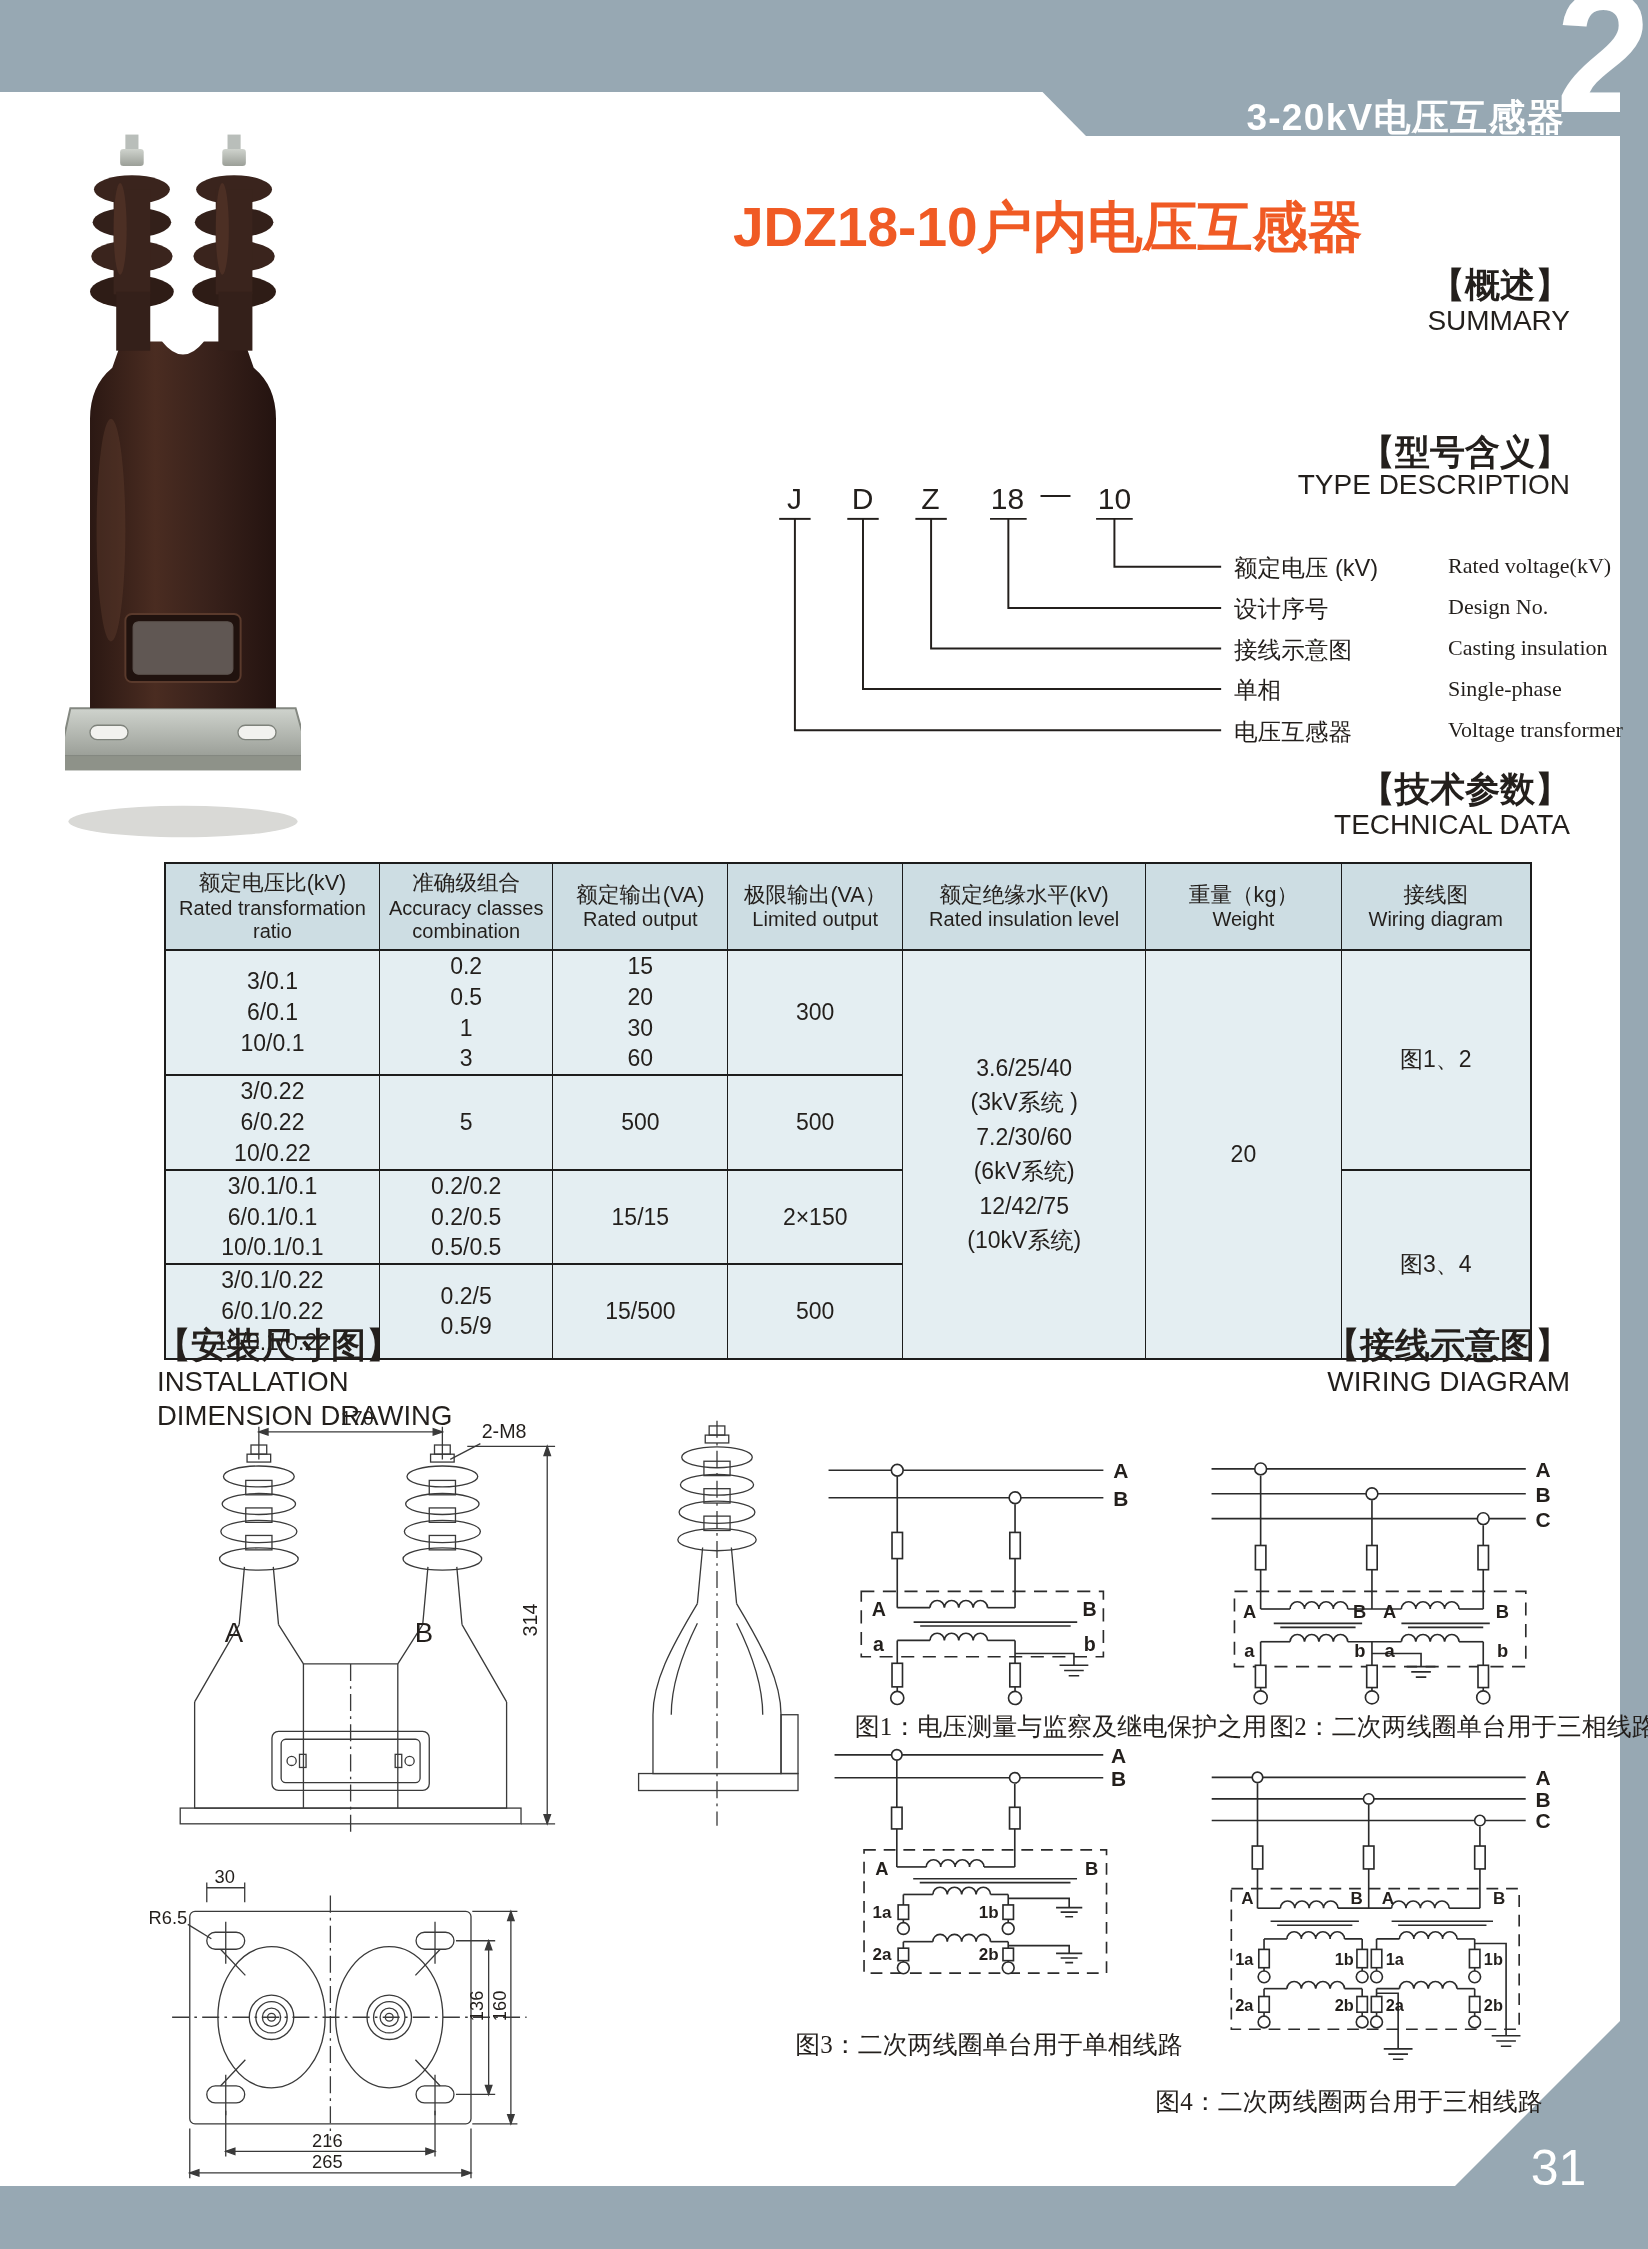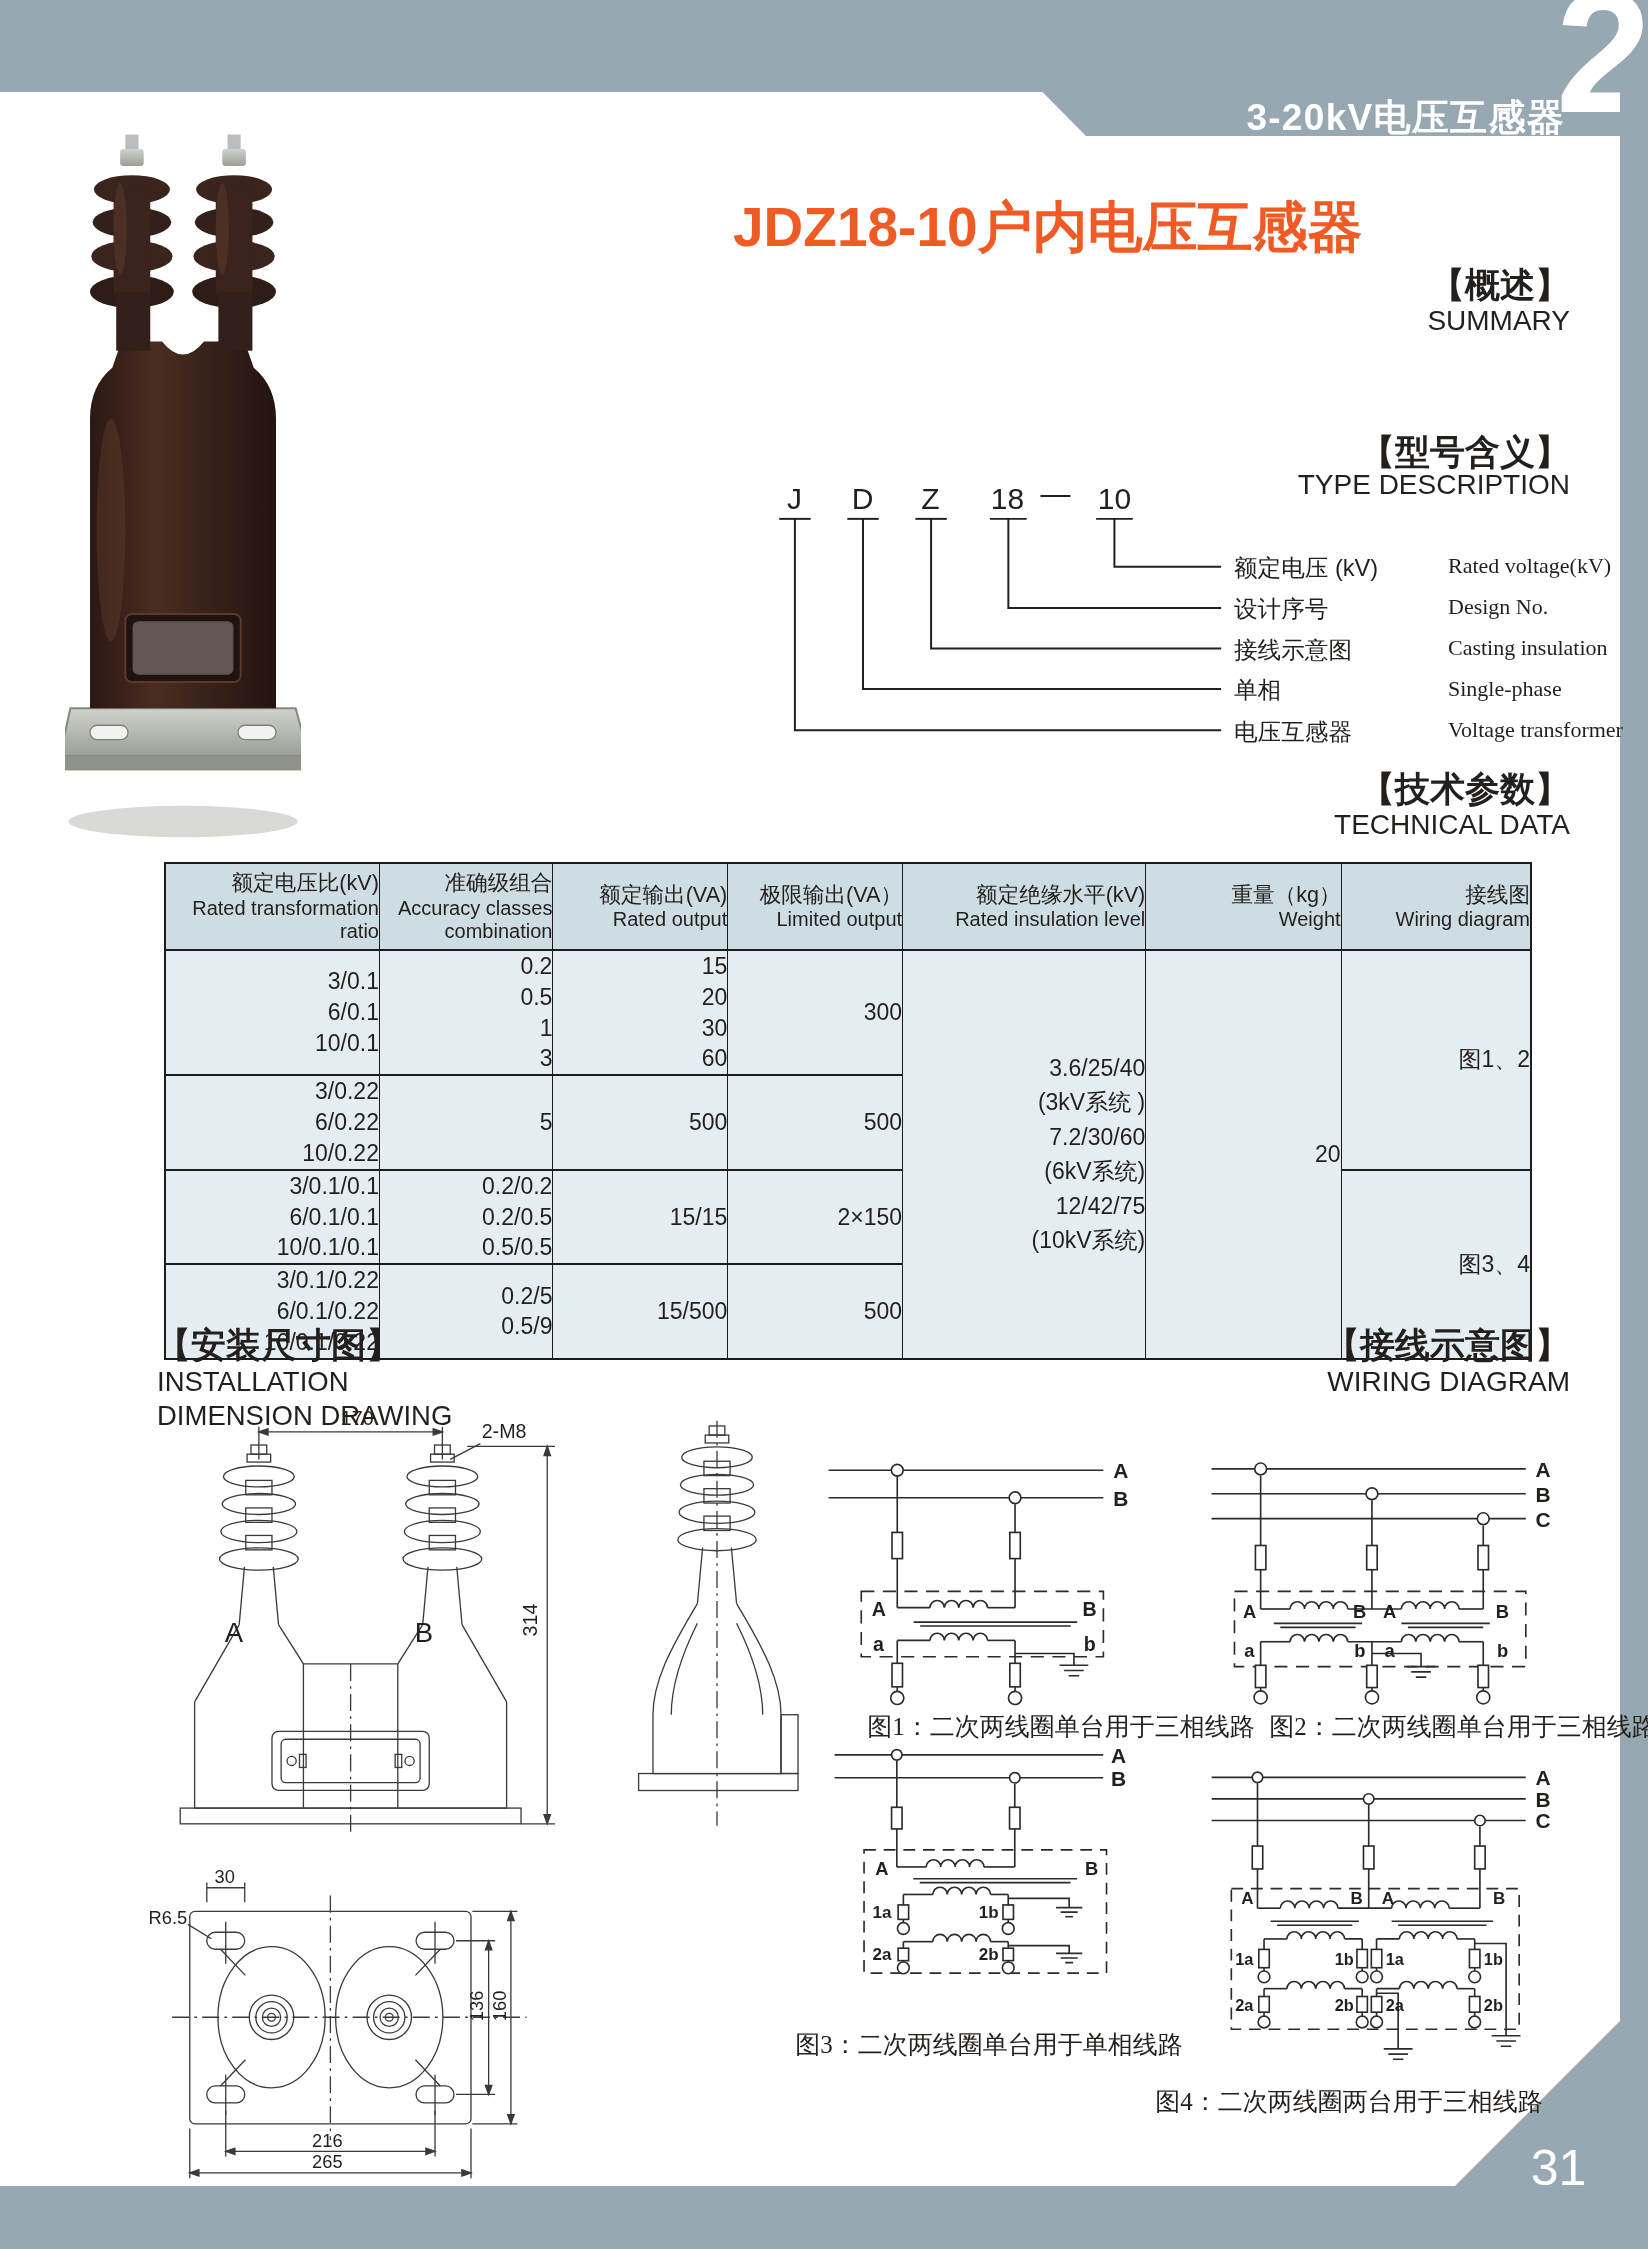--- a/index.html
+++ b/index.html
@@ -35,7 +35,7 @@
          font-family:"Liberation Serif",serif;}
   
   .tech-table{left:164px;top:862px;width:1368px;border-collapse:collapse;table-layout:fixed;}
-  .tech-table th,.tech-table td{border:1.3px solid #1c1c1c;text-align:right;vertical-align:middle;
+  .tech-table th,.tech-table td{border:1.3px solid #1c1c1c;text-align:center;vertical-align:middle;
       padding:0;}
   .tech-table th{background:#cddde3;height:85px;font-weight:normal;}
   .tech-table td{background:#e4eef2;}

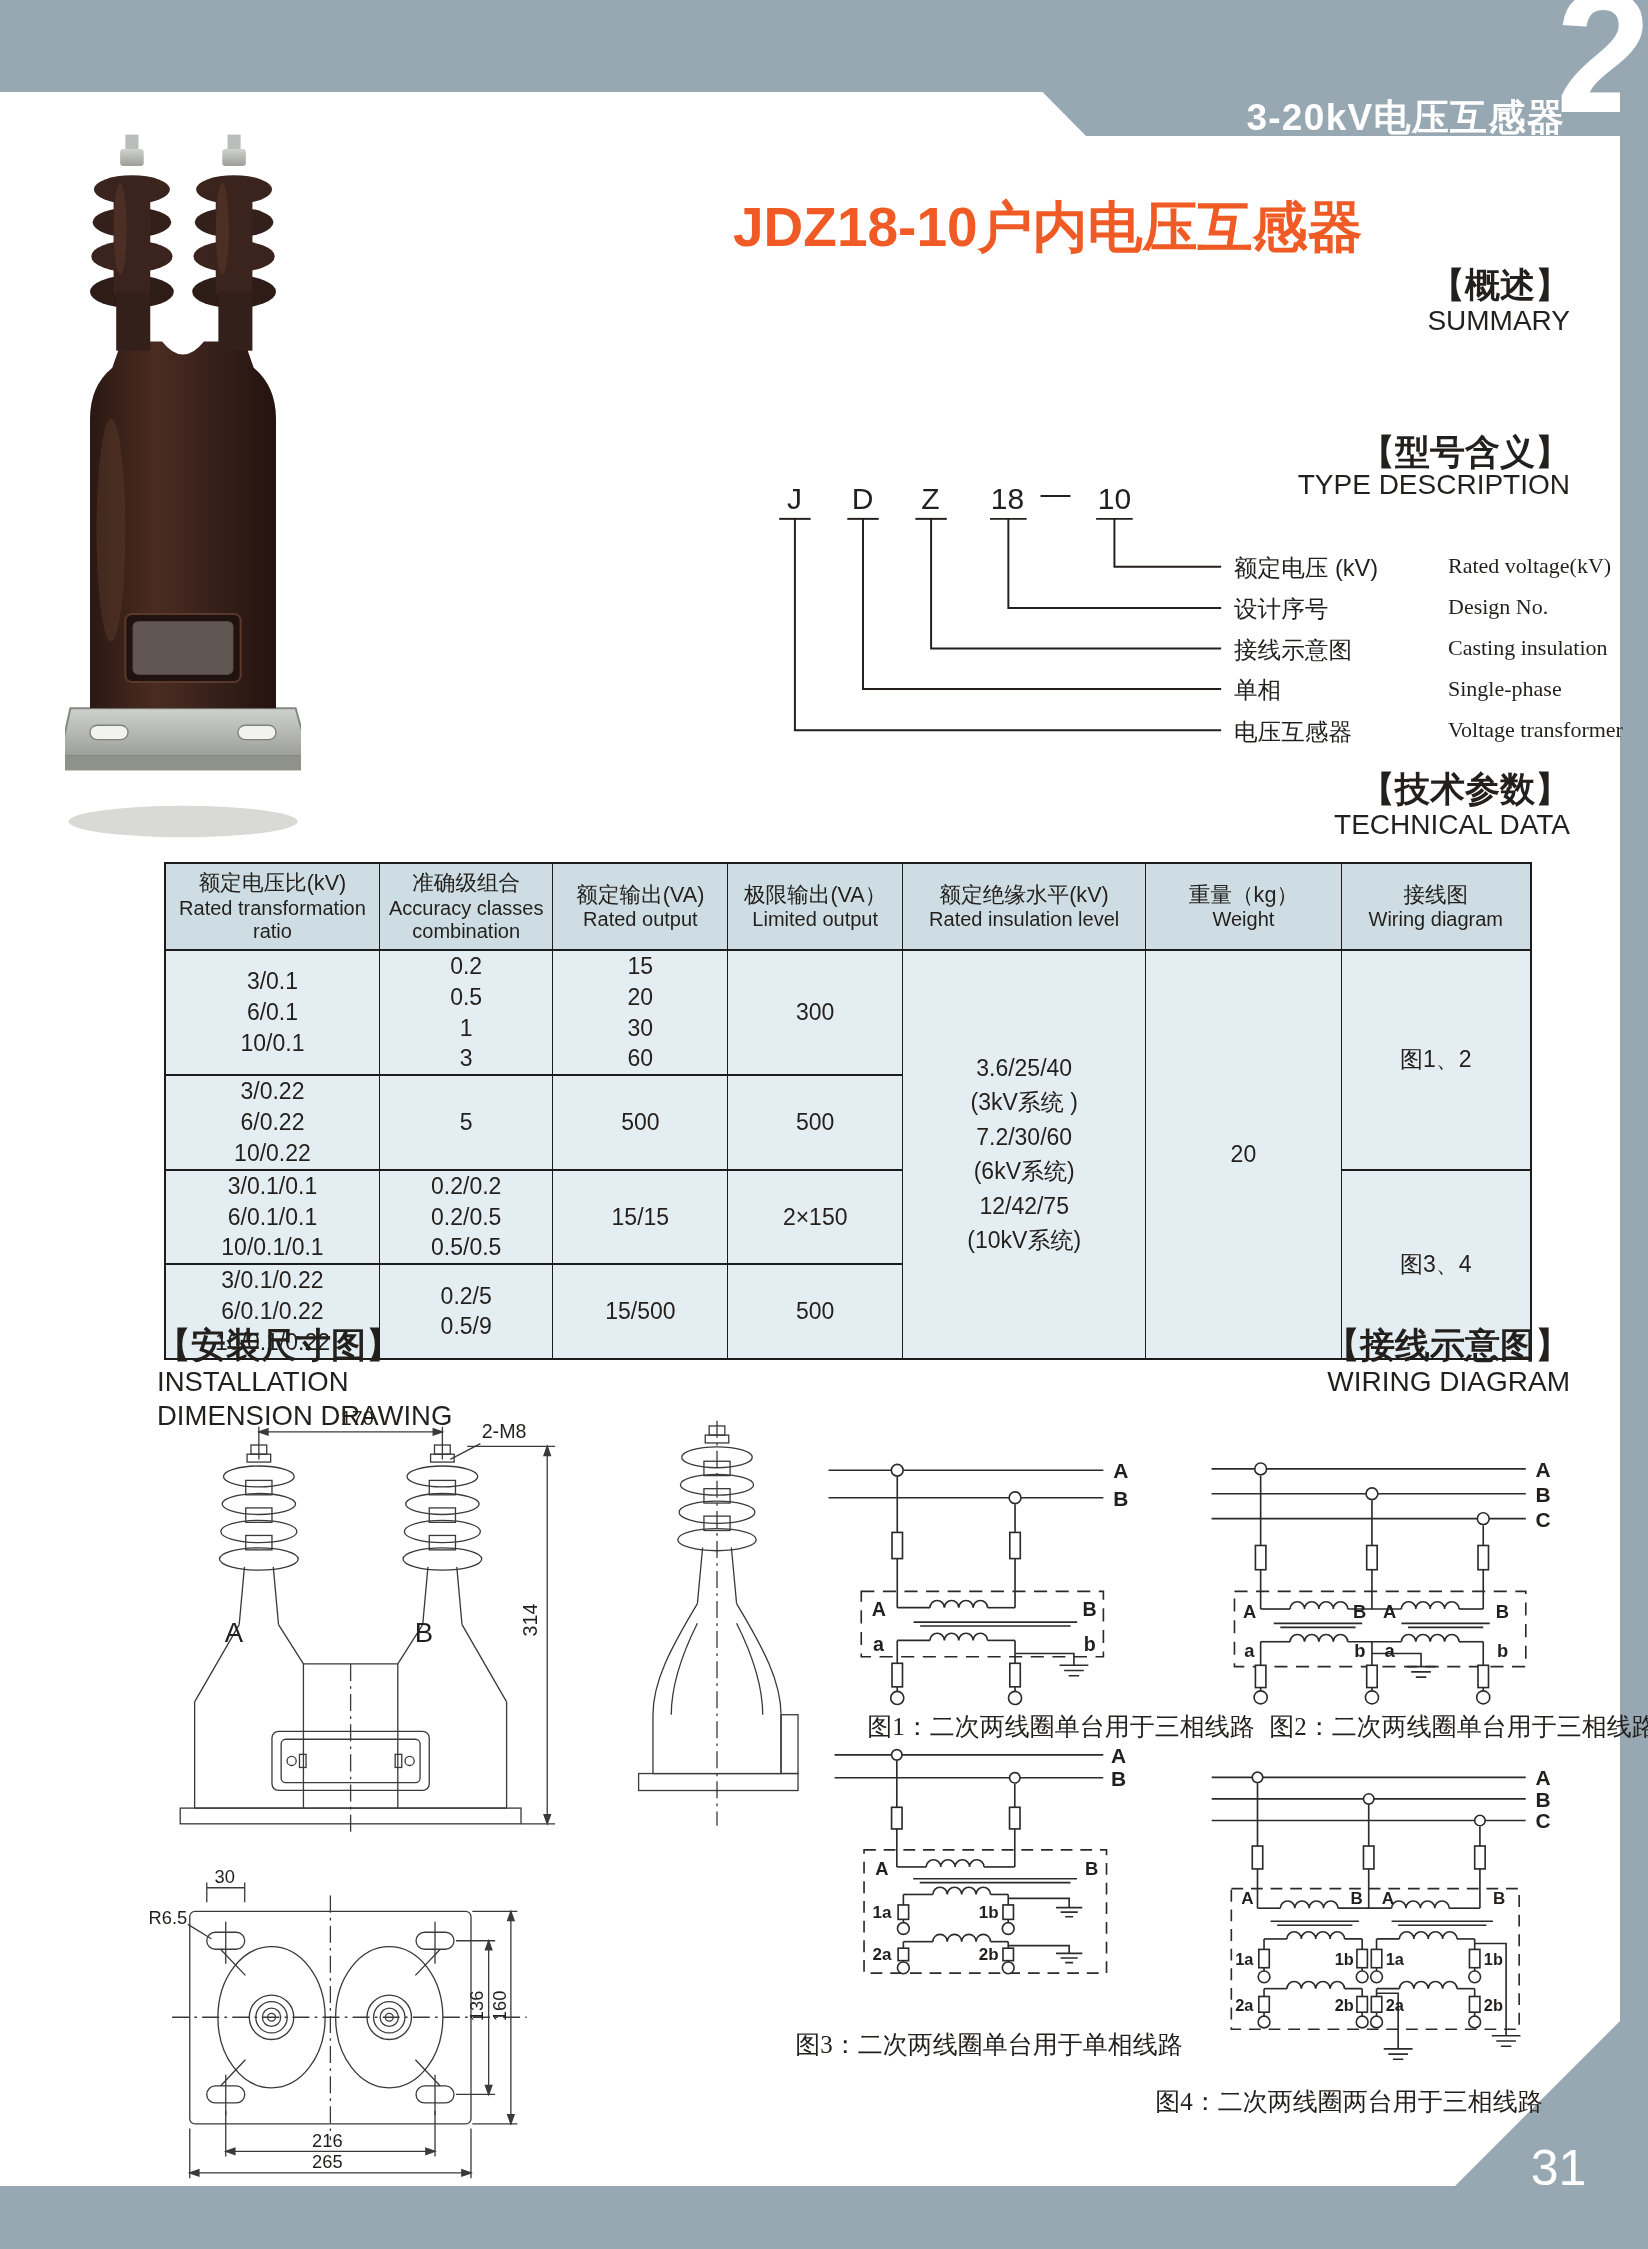--- a/index.html
+++ b/index.html
@@ -473,7 +473,7 @@
     <text x="78" y="296" font-size="30" font-weight="bold">a</text>
     <text x="400" y="296" font-size="30" font-weight="bold">b</text>
   </svg>
-  <div class="abs cap" style="left:799px;top:1710px;width:524px;">图1：二次两线圈单台用于三相线路</div>
+  <div class="abs cap" style="left:799px;top:1710px;width:524px;">图1：电压测量与监察及继电保护之用</div>
 
   <svg class="abs" style="left:1205px;top:1457px;" width="419" height="249" viewBox="0 0 640 380">
     <g stroke="#2b2b2b" stroke-width="2.5" fill="none">

